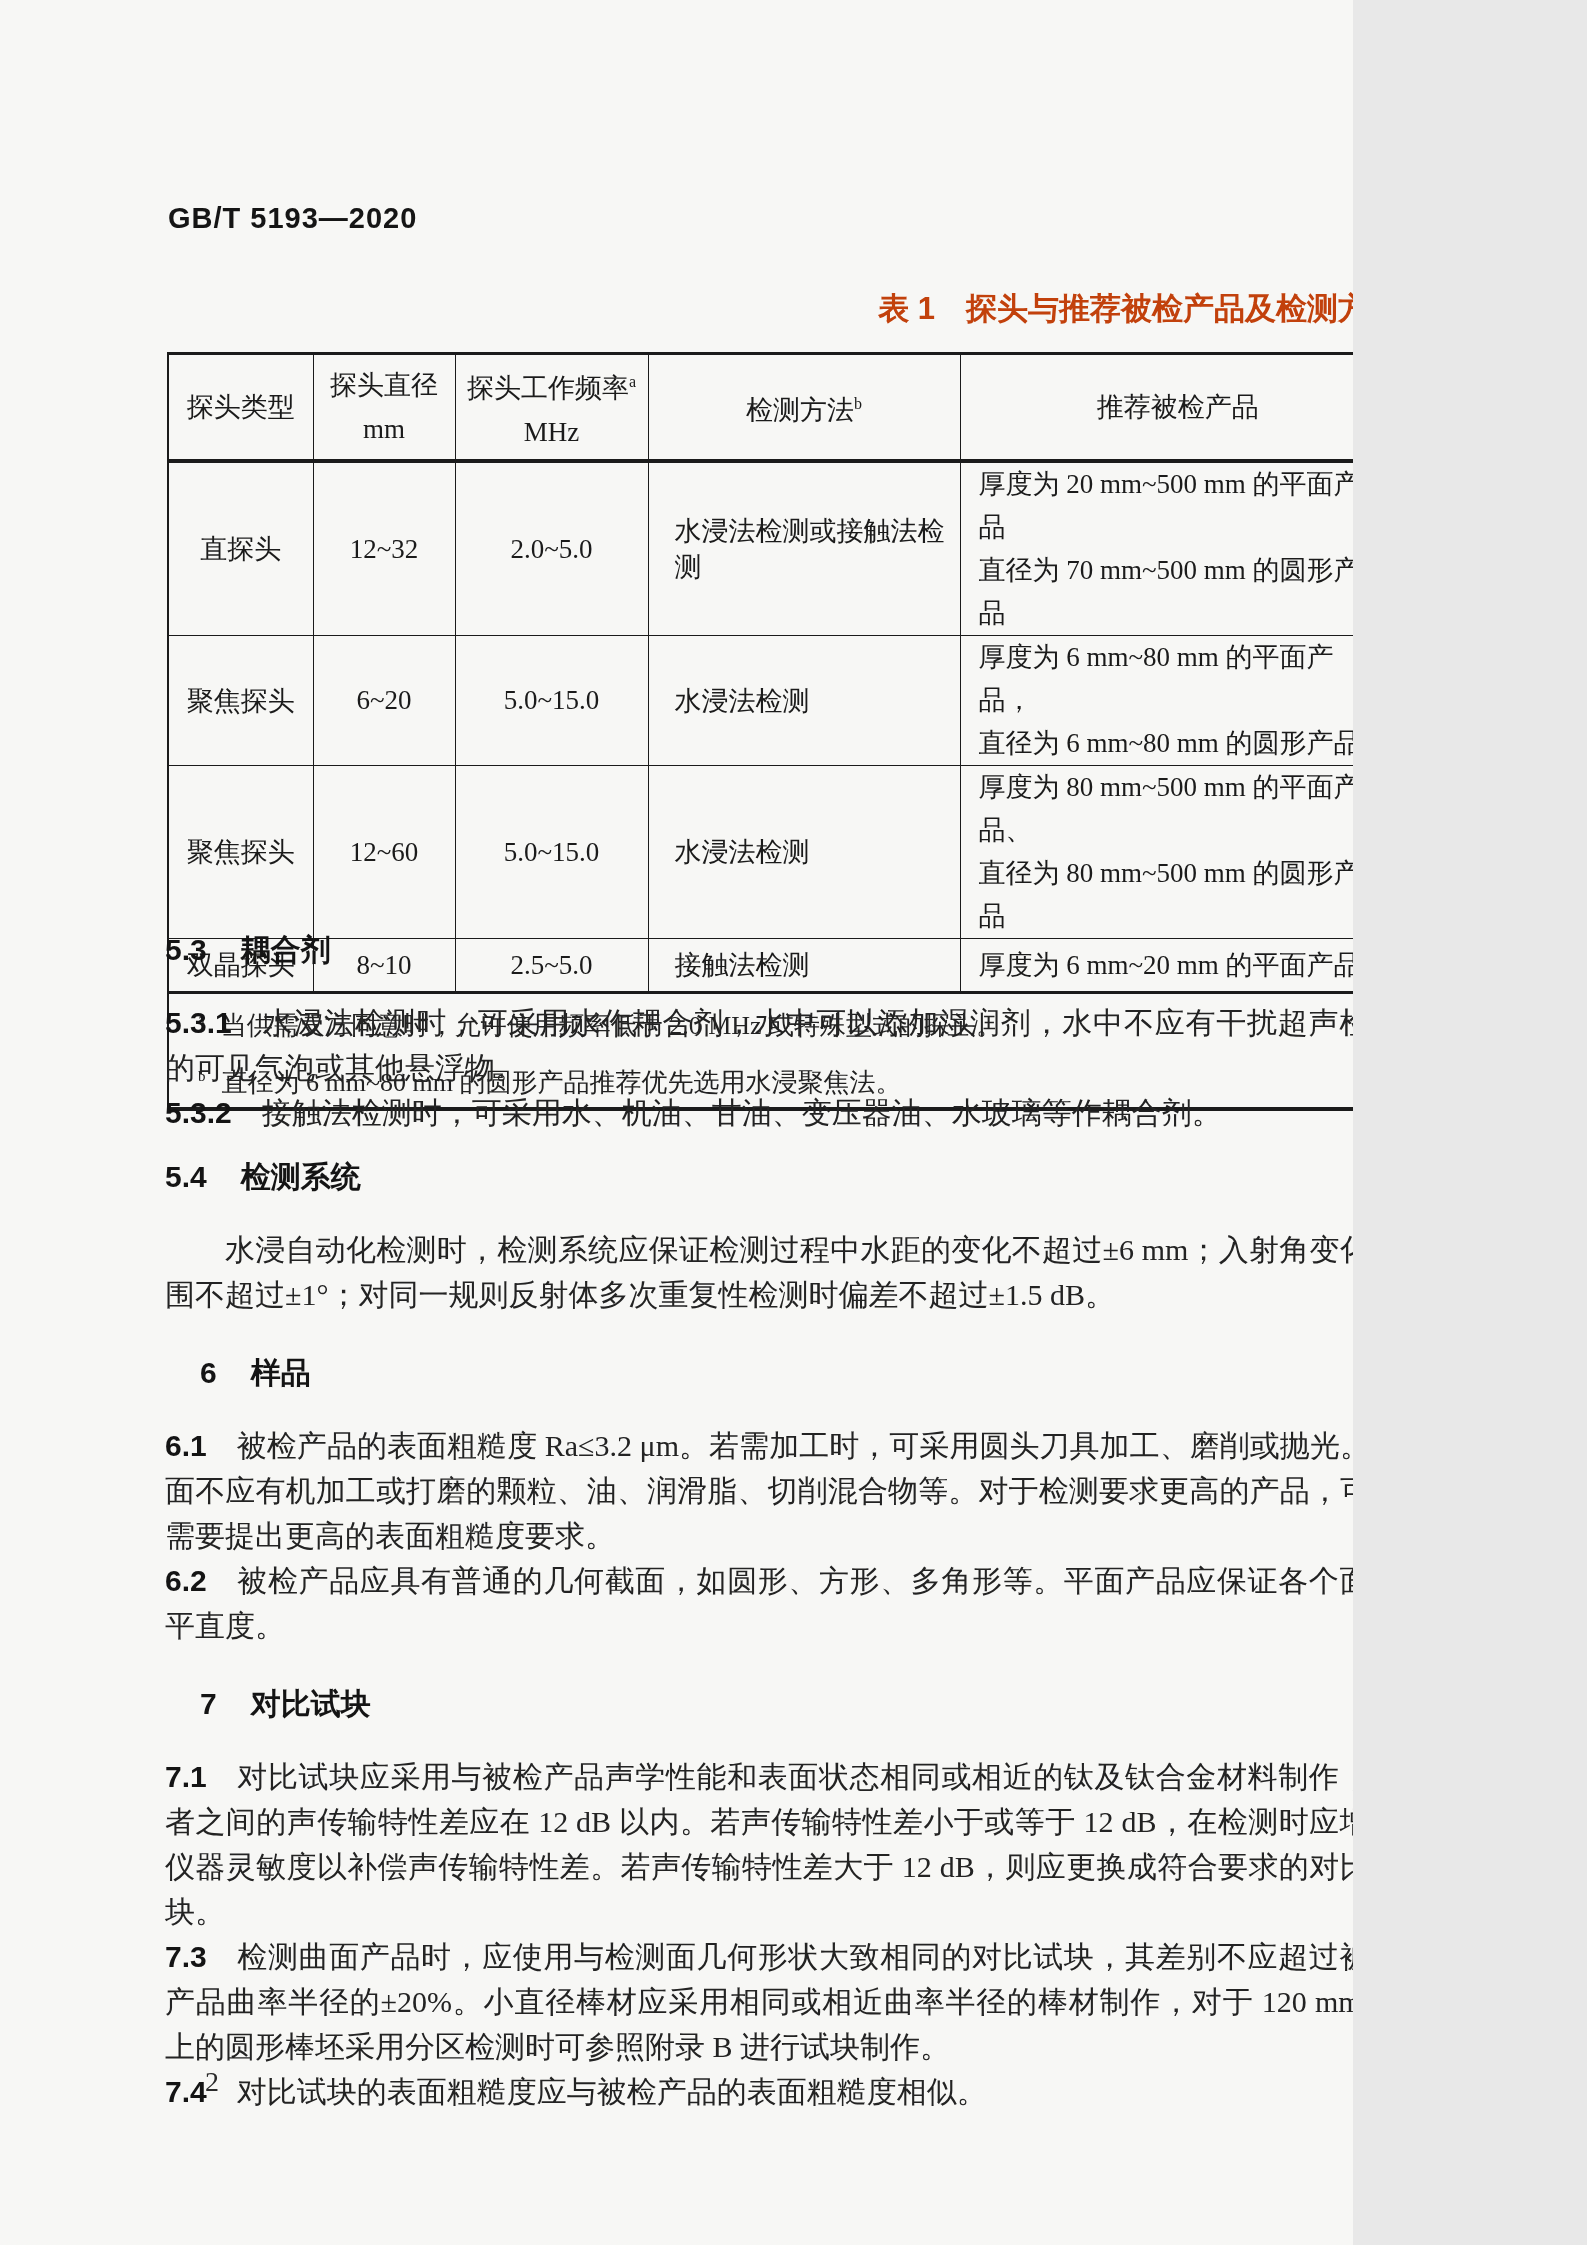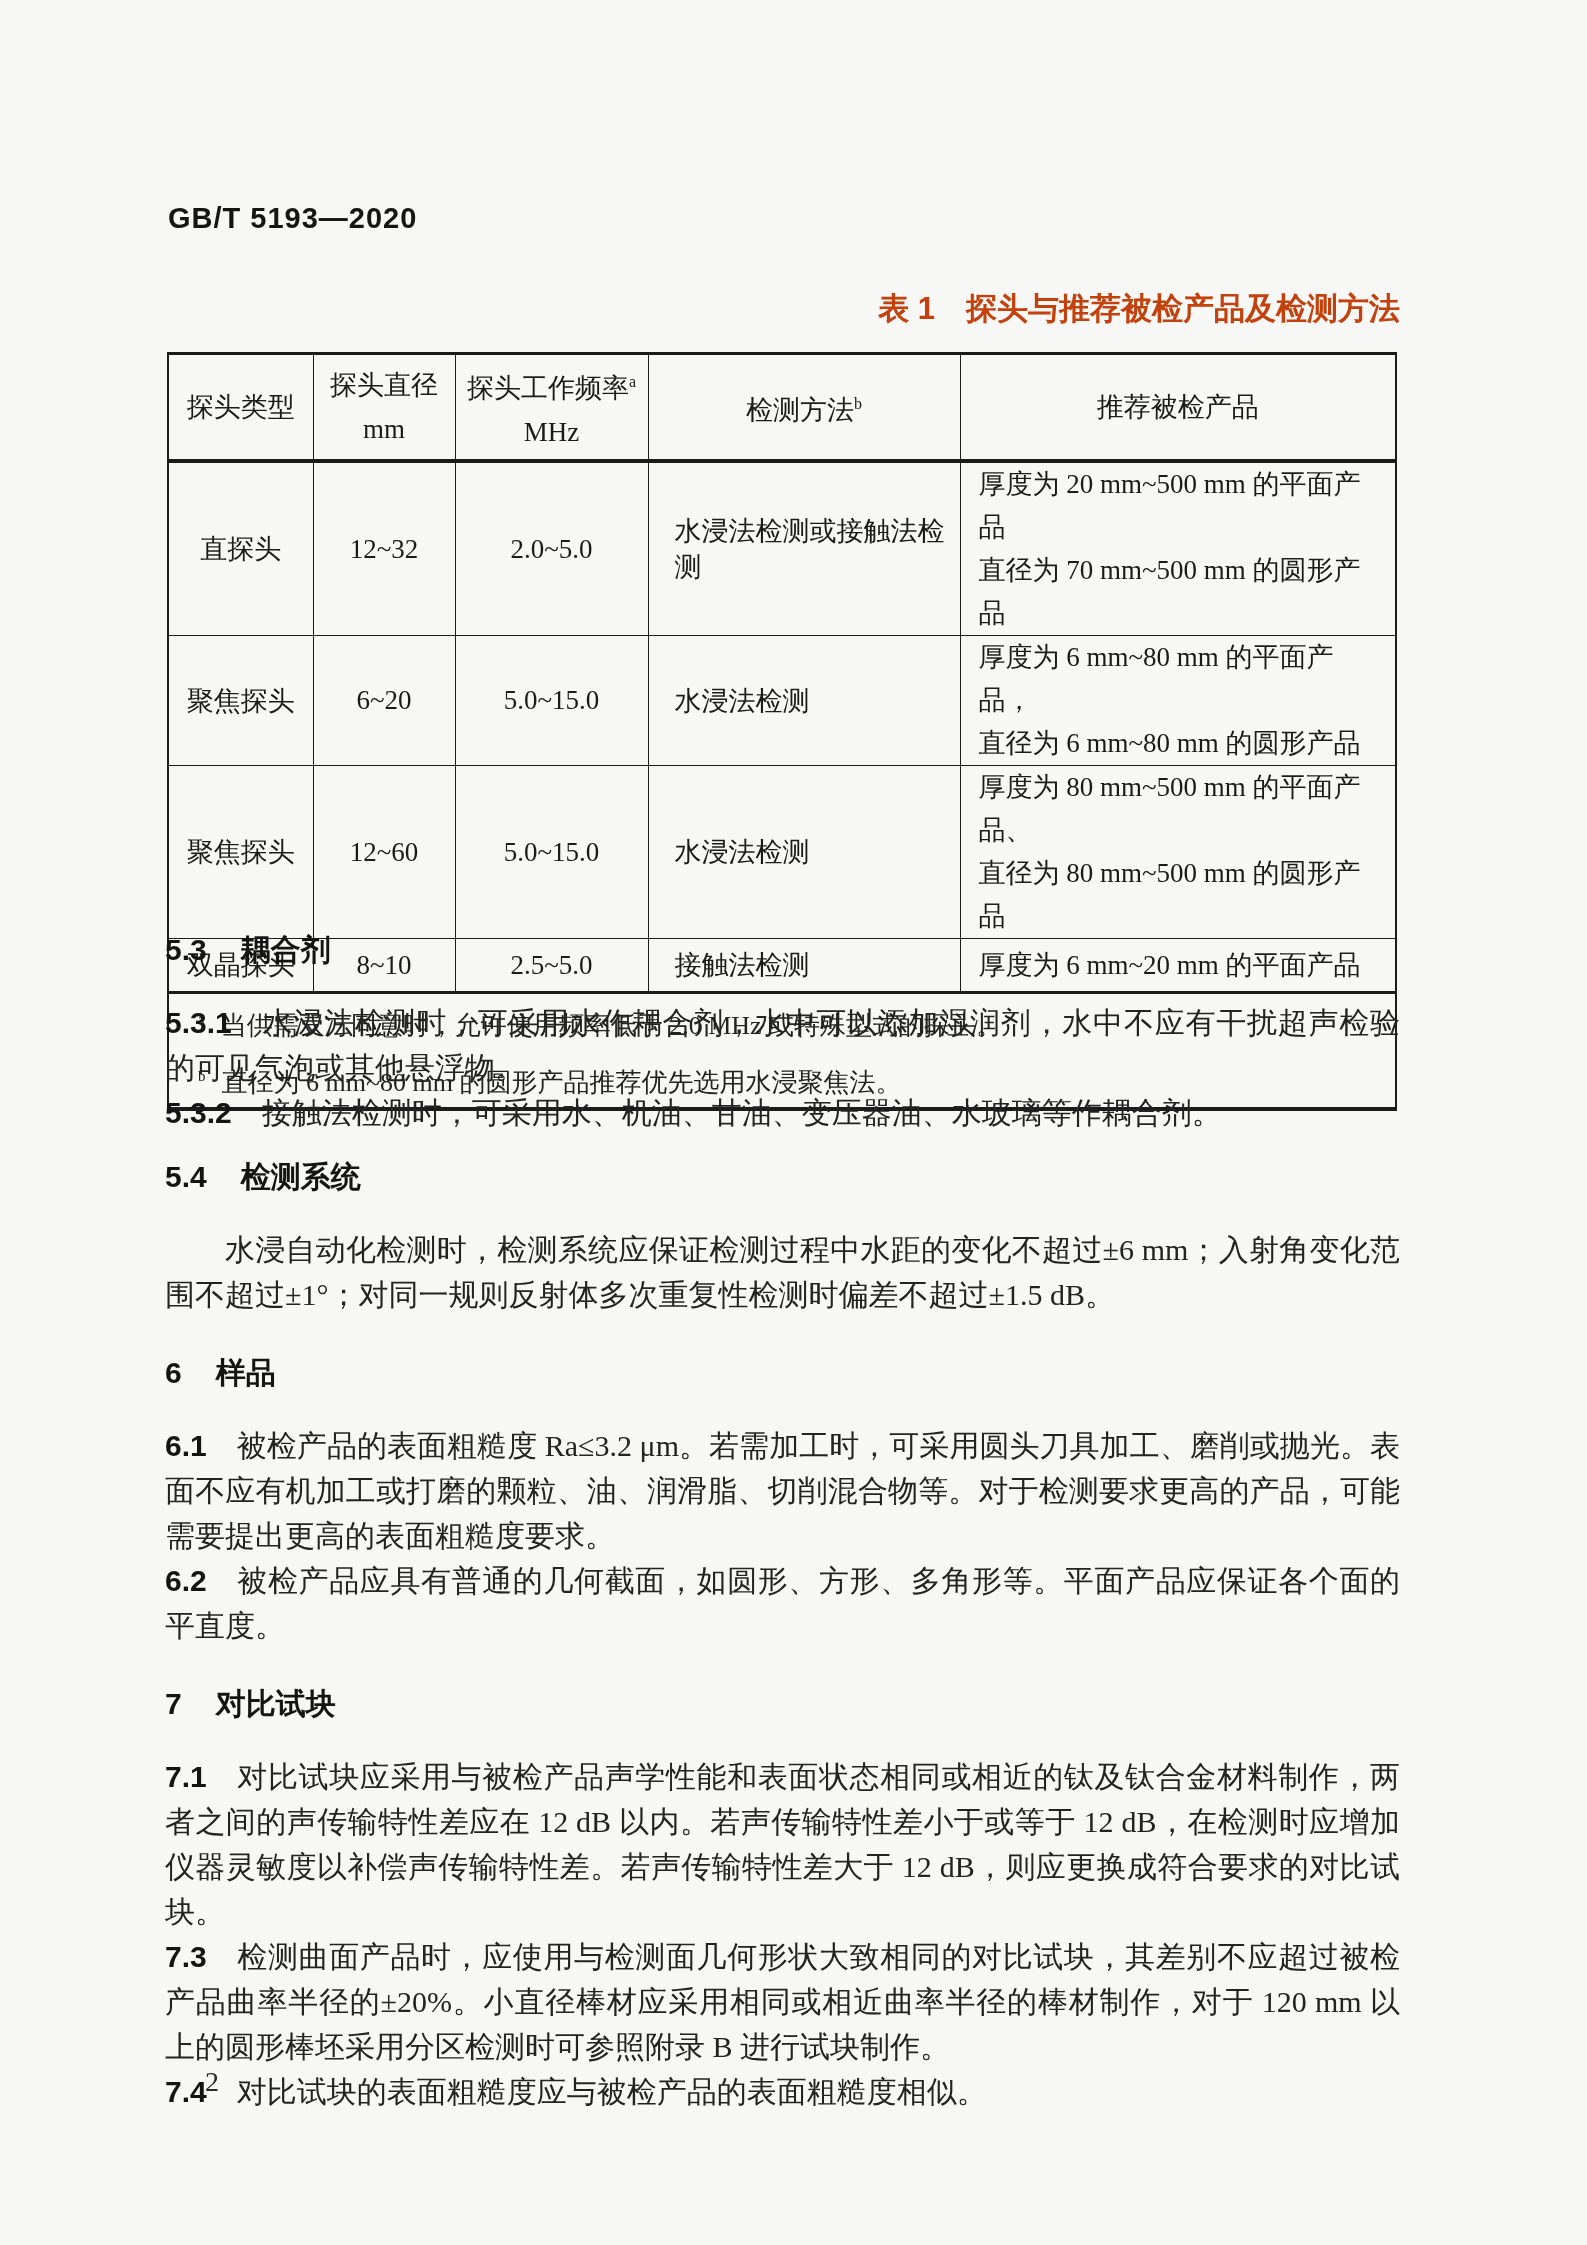--- a/index.html
+++ b/index.html
@@ -10,7 +10,7 @@
   }
   .page {
     position: relative;
-    width: 1587px; height: 2245px;
+    width: 1353px; height: 2245px;
     background: #f7f7f5;
     color: #1e1e1e;
     overflow: hidden;

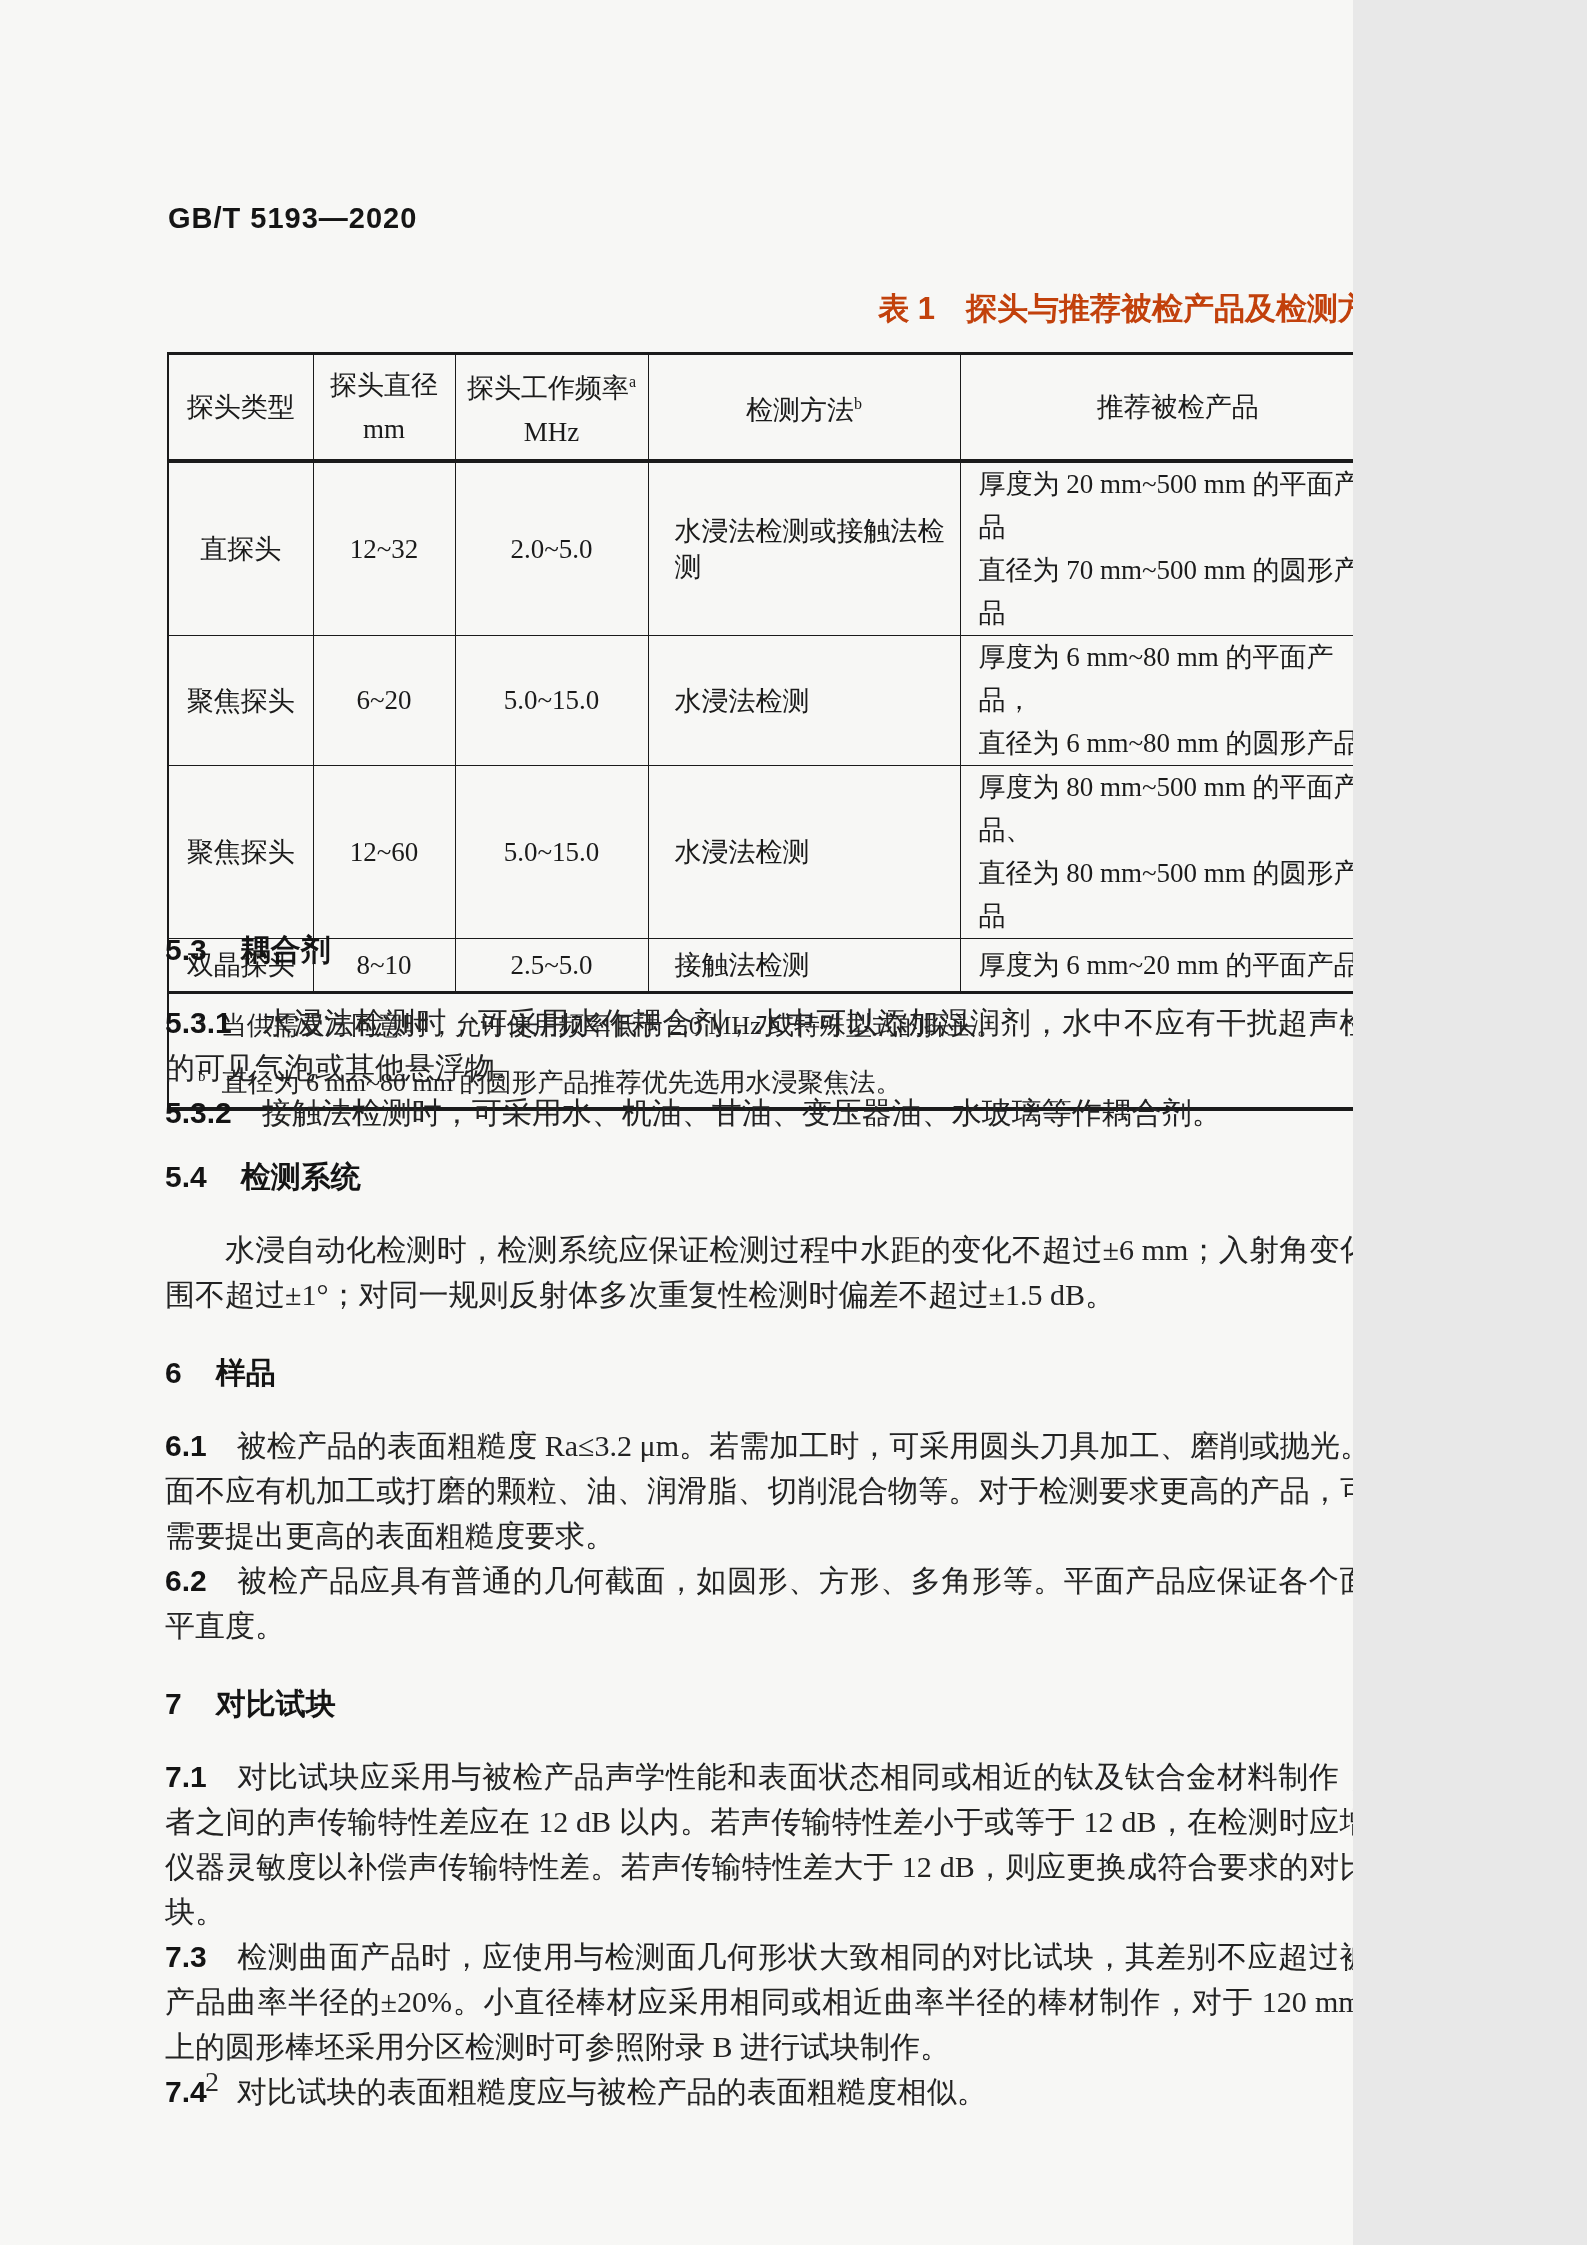--- a/index.html
+++ b/index.html
@@ -82,7 +82,7 @@
     font-weight: bold; margin-right: 30px; color: #141414;
   }
   .mt22 { margin-top: 22px; }
-  .mt36 { margin-top: 36px; }
+  .mt36 { margin-top: 36px; margin-left: 35px; }
   .mt12 { margin-top: 12px; }
   .indent2 { text-indent: 2em; }
   .page-number {

